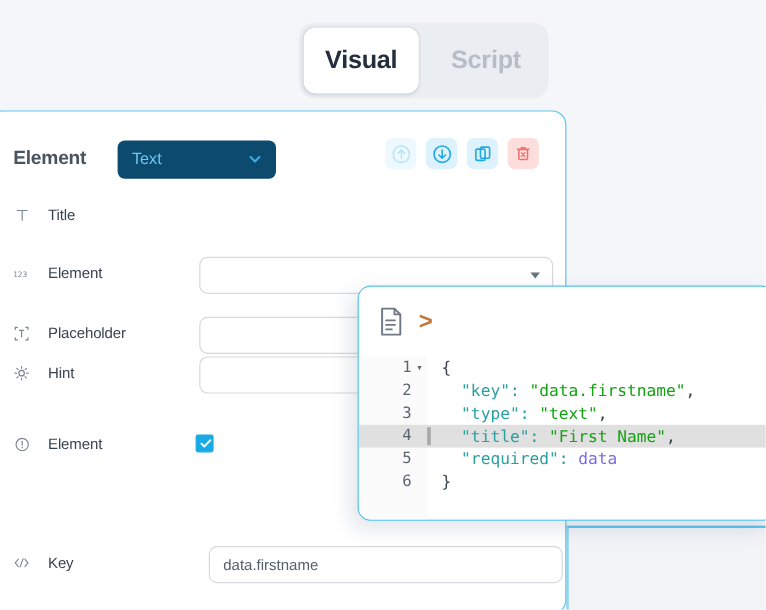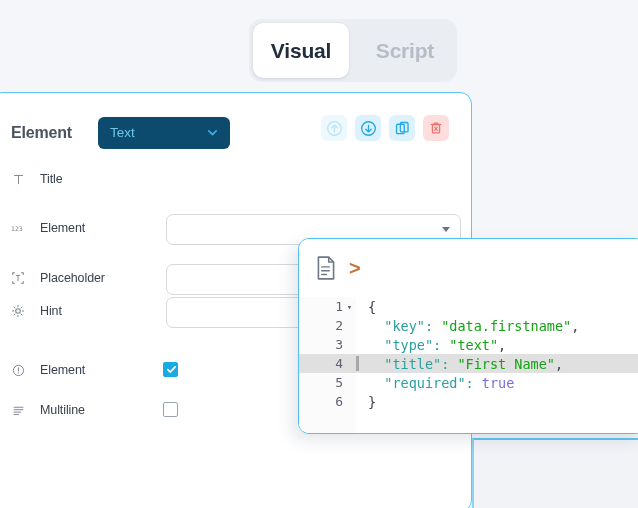--- a/index.html
+++ b/index.html
@@ -482,7 +482,7 @@
         <div class="code-line"><span class="ln">2</span><span class="fold"></span><span class="code-txt"><span class="tok-punc">  </span><span class="tok-key">"key":</span><span class="tok-punc"> </span><span class="tok-str">"data.firstname"</span><span class="tok-punc">,</span></span></div>
         <div class="code-line"><span class="ln">3</span><span class="fold"></span><span class="code-txt"><span class="tok-punc">  </span><span class="tok-key">"type":</span><span class="tok-punc"> </span><span class="tok-str">"text"</span><span class="tok-punc">,</span></span></div>
         <div class="code-line hl"><span class="ln">4</span><span class="fold"></span><span class="code-txt"><span class="tok-punc">  </span><span class="tok-key">"title":</span><span class="tok-punc"> </span><span class="tok-str">"First Name"</span><span class="tok-punc">,</span></span><span class="hl-bar"></span></div>
-        <div class="code-line"><span class="ln">5</span><span class="fold"></span><span class="code-txt"><span class="tok-punc">  </span><span class="tok-key">"required":</span><span class="tok-punc"> </span><span class="tok-bool">true</span></span></div>
+        <div class="code-line"><span class="ln">5</span><span class="fold"></span><span class="code-txt"><span class="tok-punc">  </span><span class="tok-key">"required":</span><span class="tok-punc"> </span><span class="tok-bool">data</span></span></div>
         <div class="code-line"><span class="ln">6</span><span class="fold"></span><span class="code-txt"><span class="tok-punc">}</span></span></div>
       </div>
   </div>

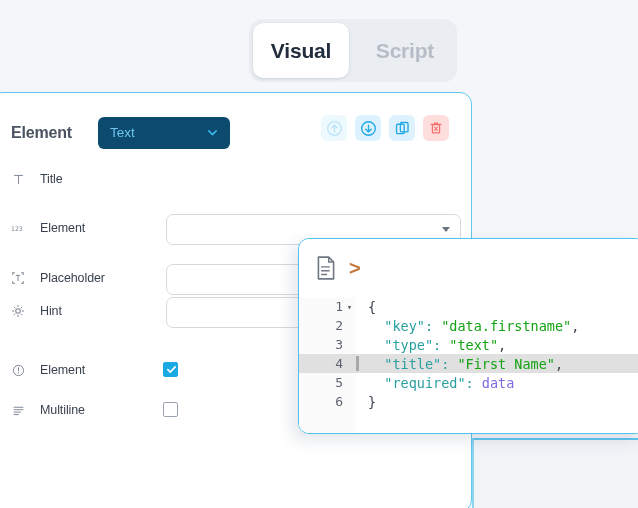--- a/index.html
+++ b/index.html
@@ -449,17 +449,6 @@
       </div>
     </div>
 
-    <div class="field-row" style="top:303px;">
-      <div class="field-label">
-        <span class="ficon">
-          <svg width="13" height="13" viewBox="0 0 16 16">
-            <path d="M2.5 4 H13.5 M2.5 7 H13.5 M2.5 10 H10.5 M2.5 13 H8" stroke="#7d8692" stroke-width="1.2" stroke-linecap="round"></path>
-          </svg>
-        </span>
-        <span>Multiline</span>
-      </div>
-      <div class="cbox off"></div>
-    </div>
 
 
   </div>

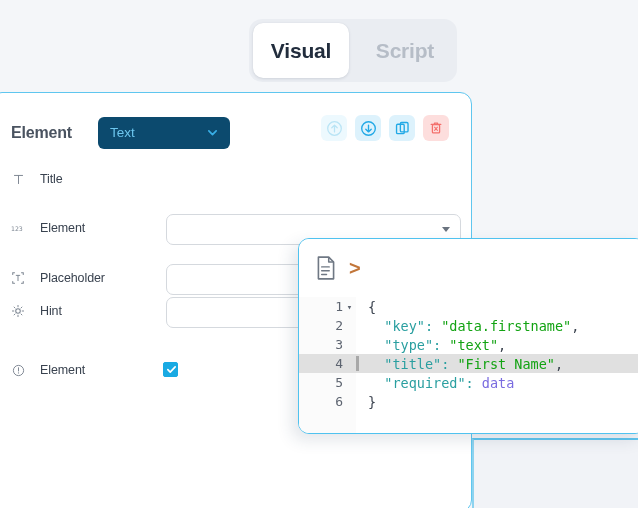--- a/index.html
+++ b/index.html
@@ -450,6 +450,19 @@
     </div>
 
 
+    <div class="field-row" style="top:362px;">
+      <div class="field-label">
+        <span class="ficon">
+          <svg width="14" height="12" viewBox="0 0 18 12">
+            <path d="M5.5 2 L2.2 6 L5.5 10 M12.5 2 L15.8 6 L12.5 10 M10.6 1.6 L7.4 10.4" fill="none" stroke="#7d8692" stroke-width="1.2" stroke-linecap="round" stroke-linejoin="round"></path>
+          </svg>
+        </span>
+        <span>Key</span>
+      </div>
+      <div class="field-input" style="left:173px;">
+        <span class="val">data.firstname</span>
+      </div>
+    </div>
 
   </div>
 </div>

